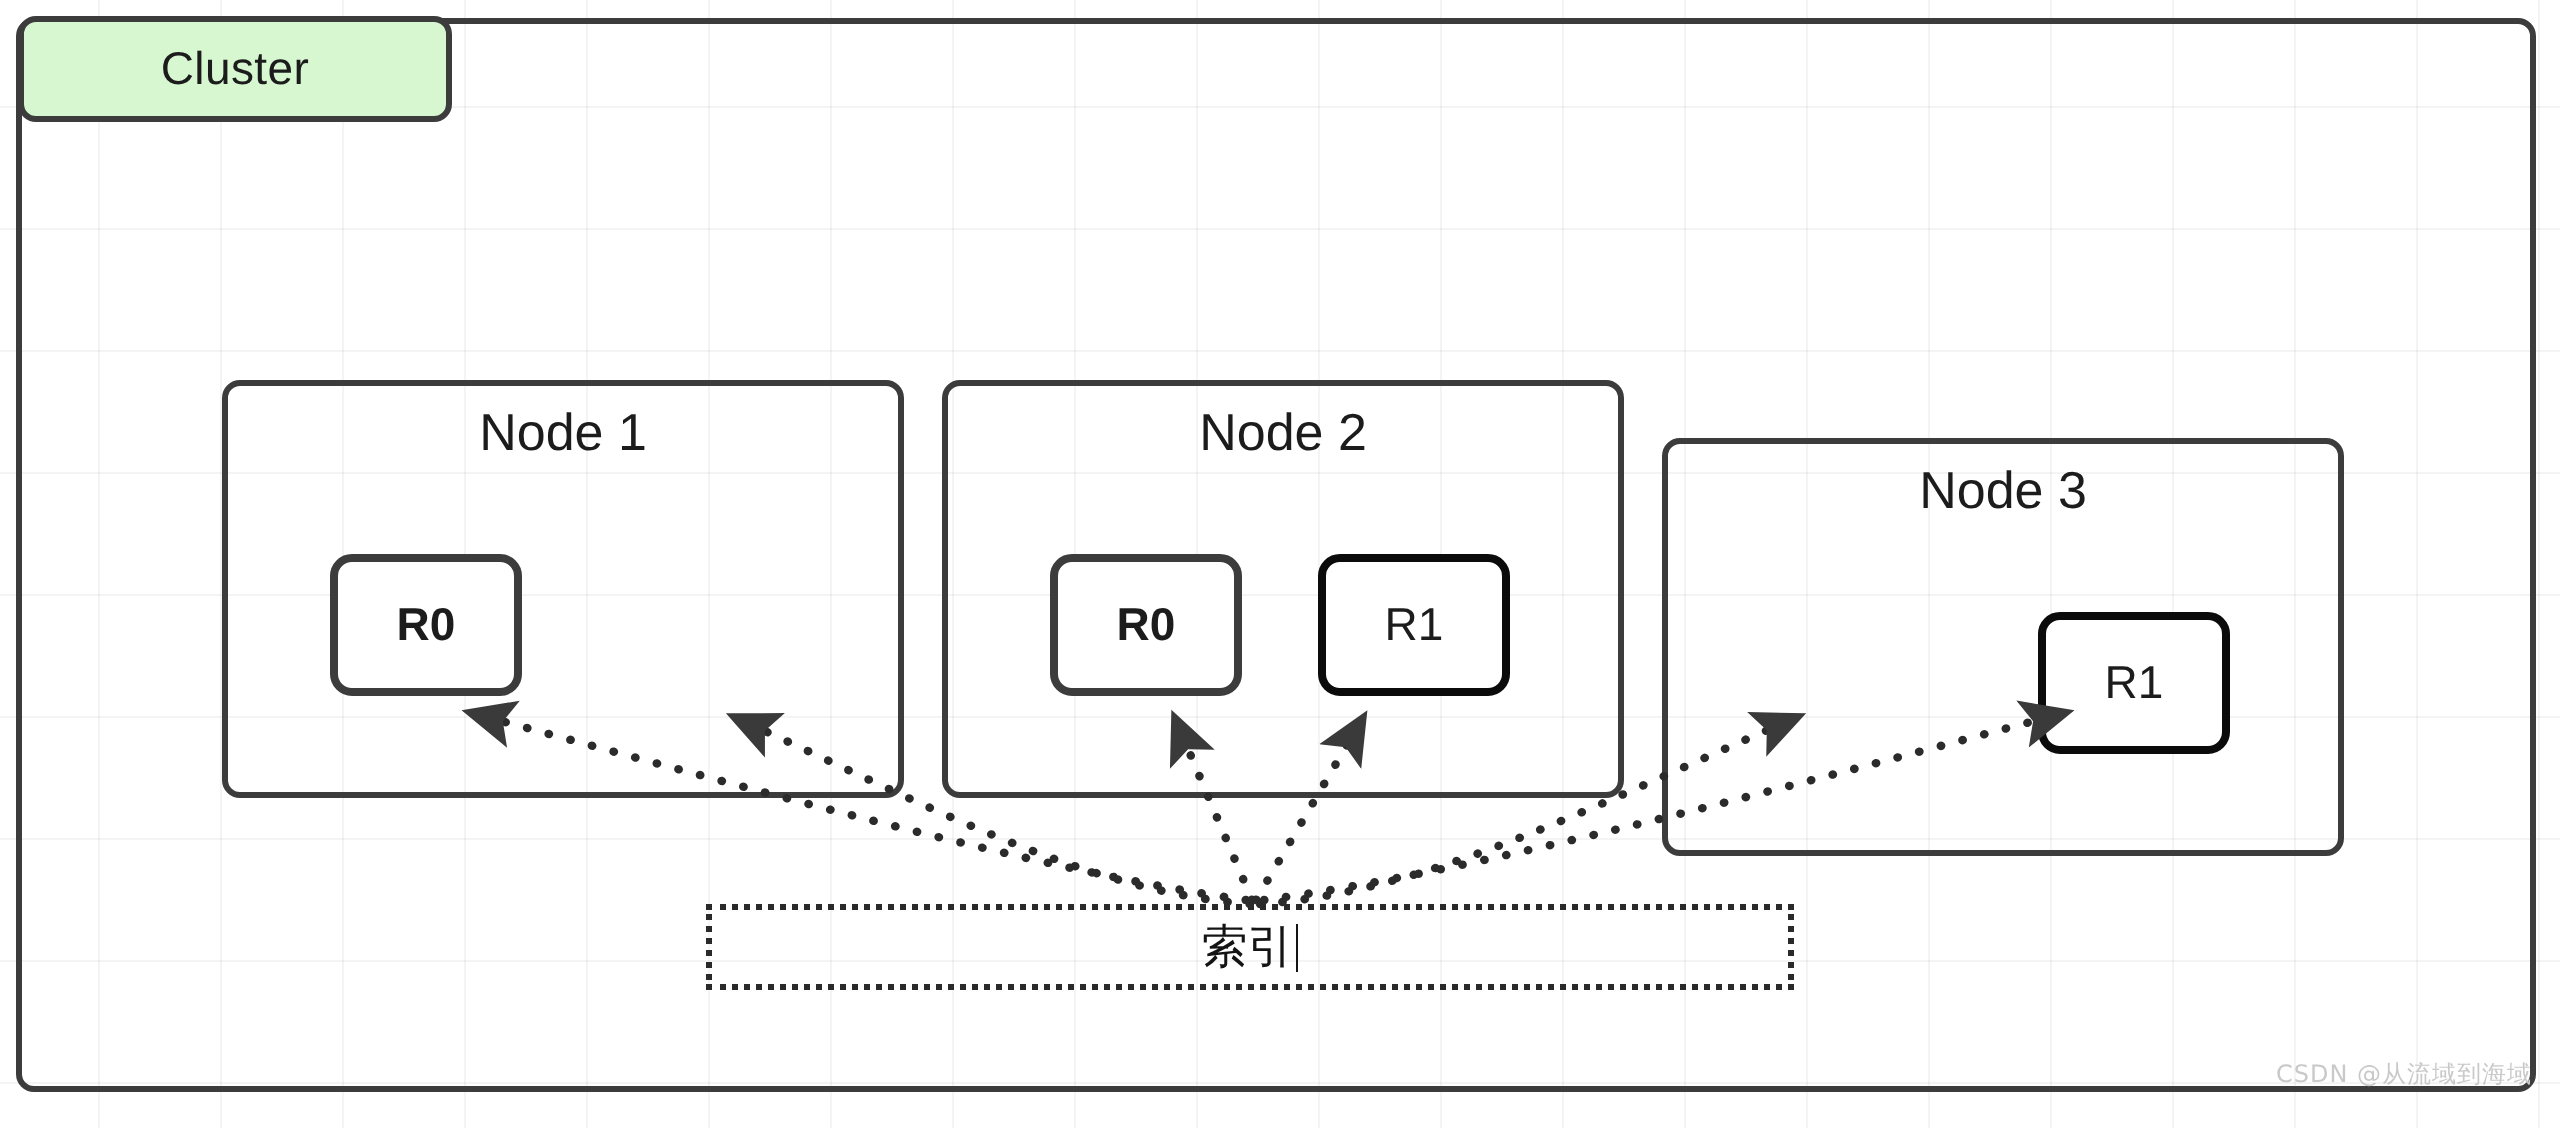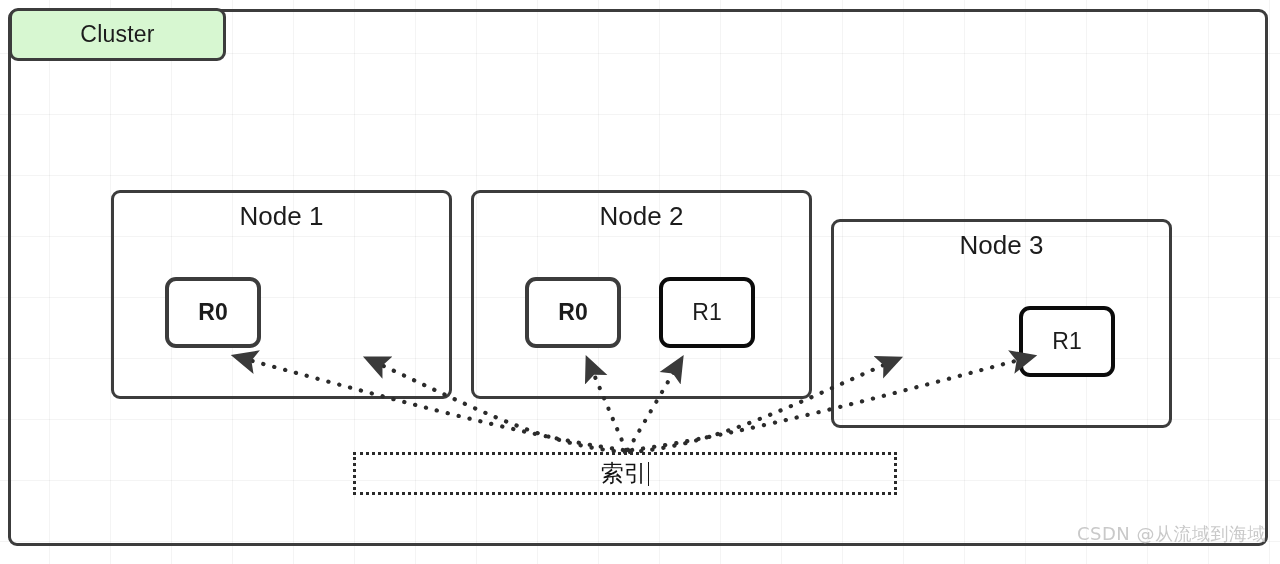--- a/index.html
+++ b/index.html
@@ -148,7 +148,7 @@
     position: absolute;
     right: 14px;
     bottom: 18px;
-    font-size: 18px;
+    font-size: 12px;
     color: #c9c9c9;
     font-family: "DejaVu Sans", "Liberation Sans", sans-serif;
     letter-spacing: 0.5px;

